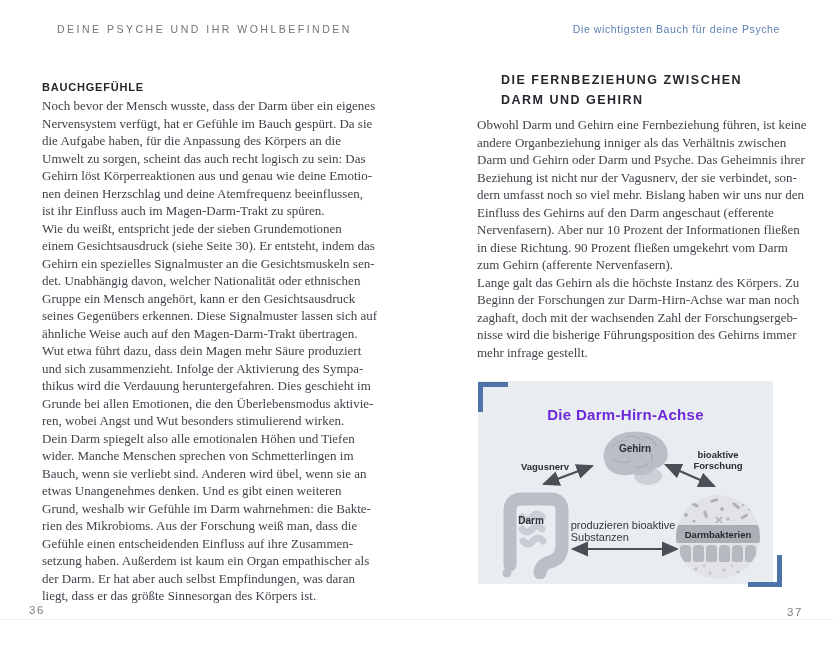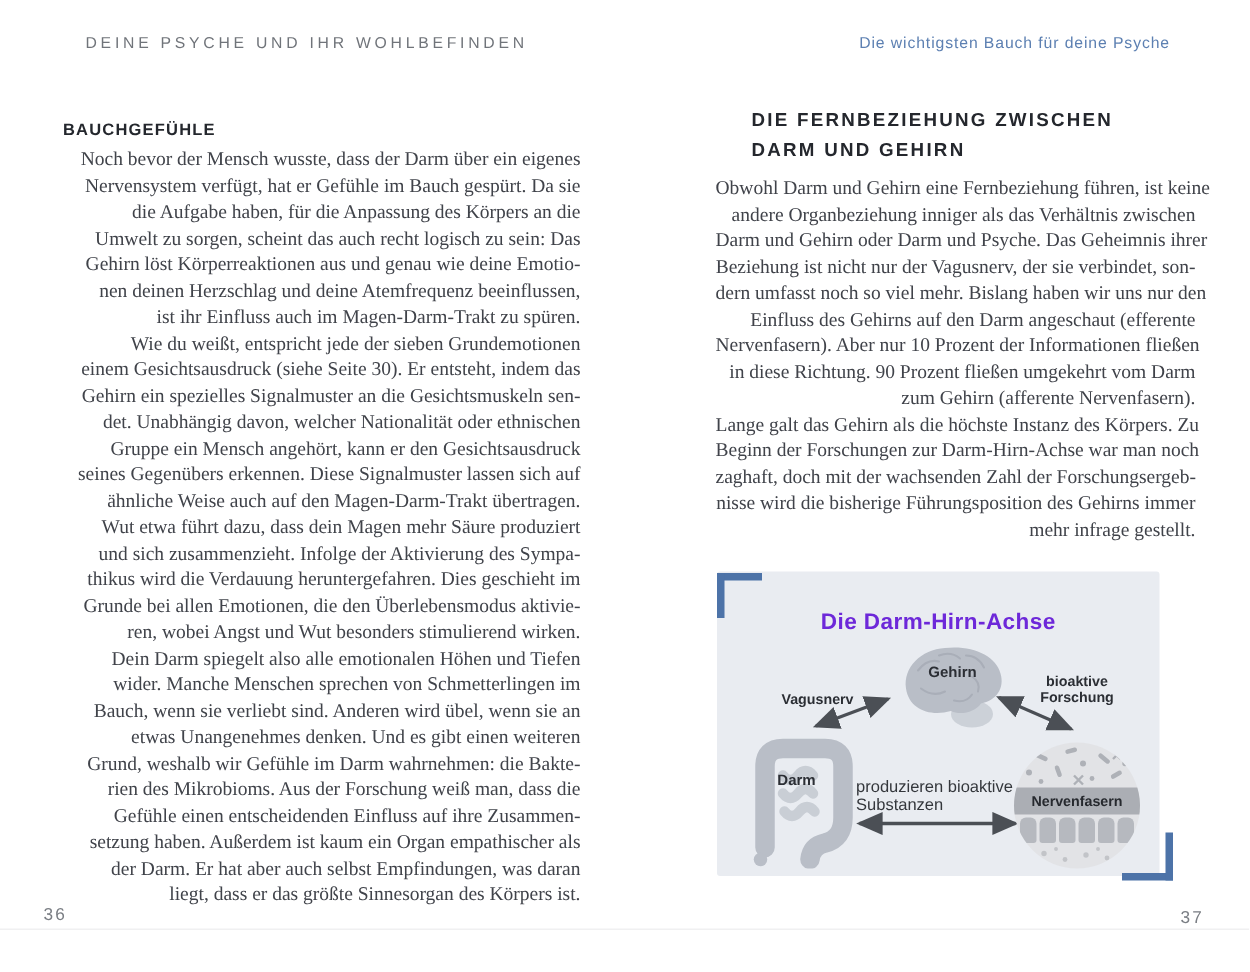--- a/index.html
+++ b/index.html
@@ -14,7 +14,7 @@
         letter-spacing:0.6px;color:#5d80b2;}
 
   .section-title-left{left:42px;top:81px;font-size:11px;font-weight:bold;letter-spacing:0.8px;color:#24272d;}
-  .body-text{font-family:"Liberation Serif",serif;font-size:13px;line-height:17.5px;color:#40434a;text-align:right;}
+  .body-text{font-family:"Liberation Serif",serif;font-size:13px;line-height:17.5px;color:#40434a;}
   .body-left{left:42px;top:97px;width:345px;}
   .body-right{left:477px;top:116px;width:320px;}
 

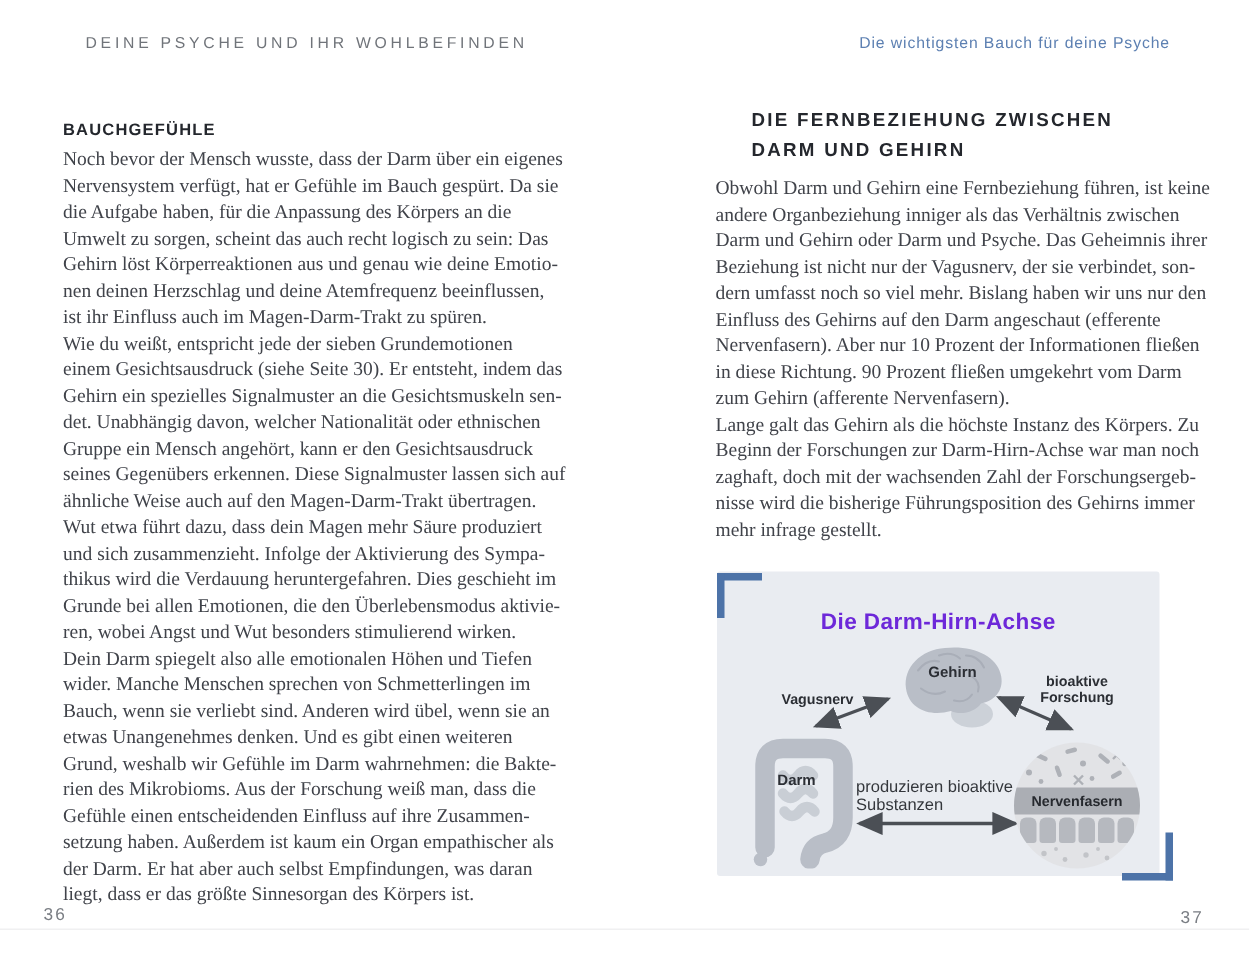--- a/index.html
+++ b/index.html
@@ -171,7 +171,7 @@
         </g>
       </svg>
       <div class="bacteria-band">
-        <span>Nervenfasern</span>
+        <span>Darmbakterien</span>
       </div>
       <div class="cells-row">
         <div class="cell"></div>

